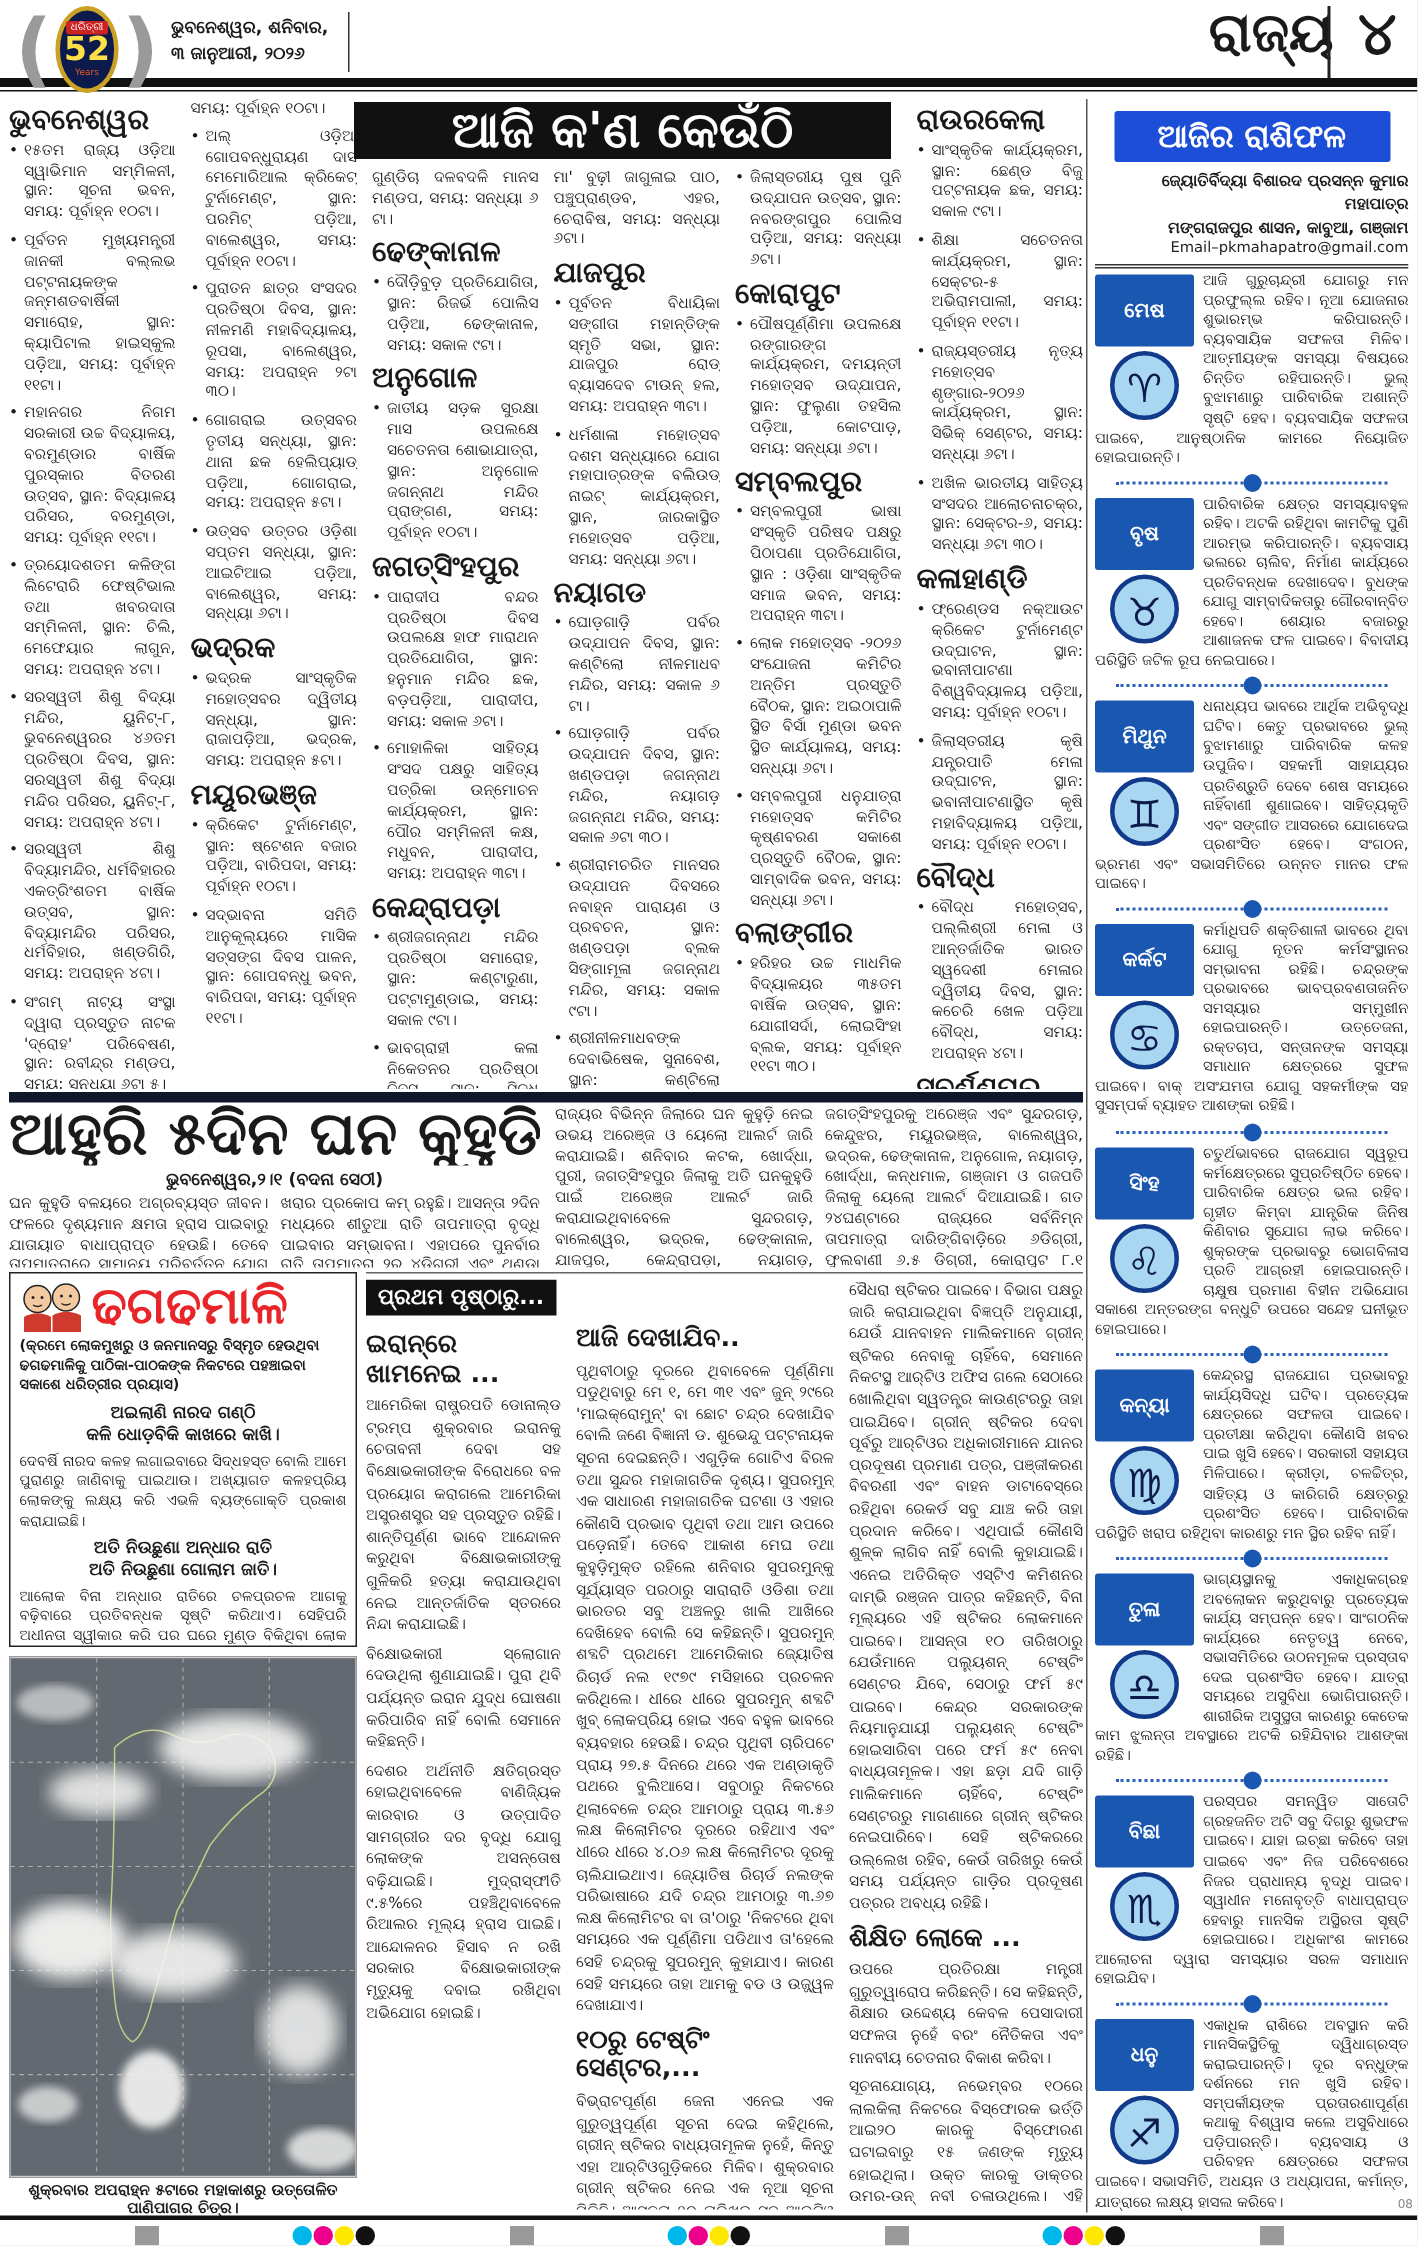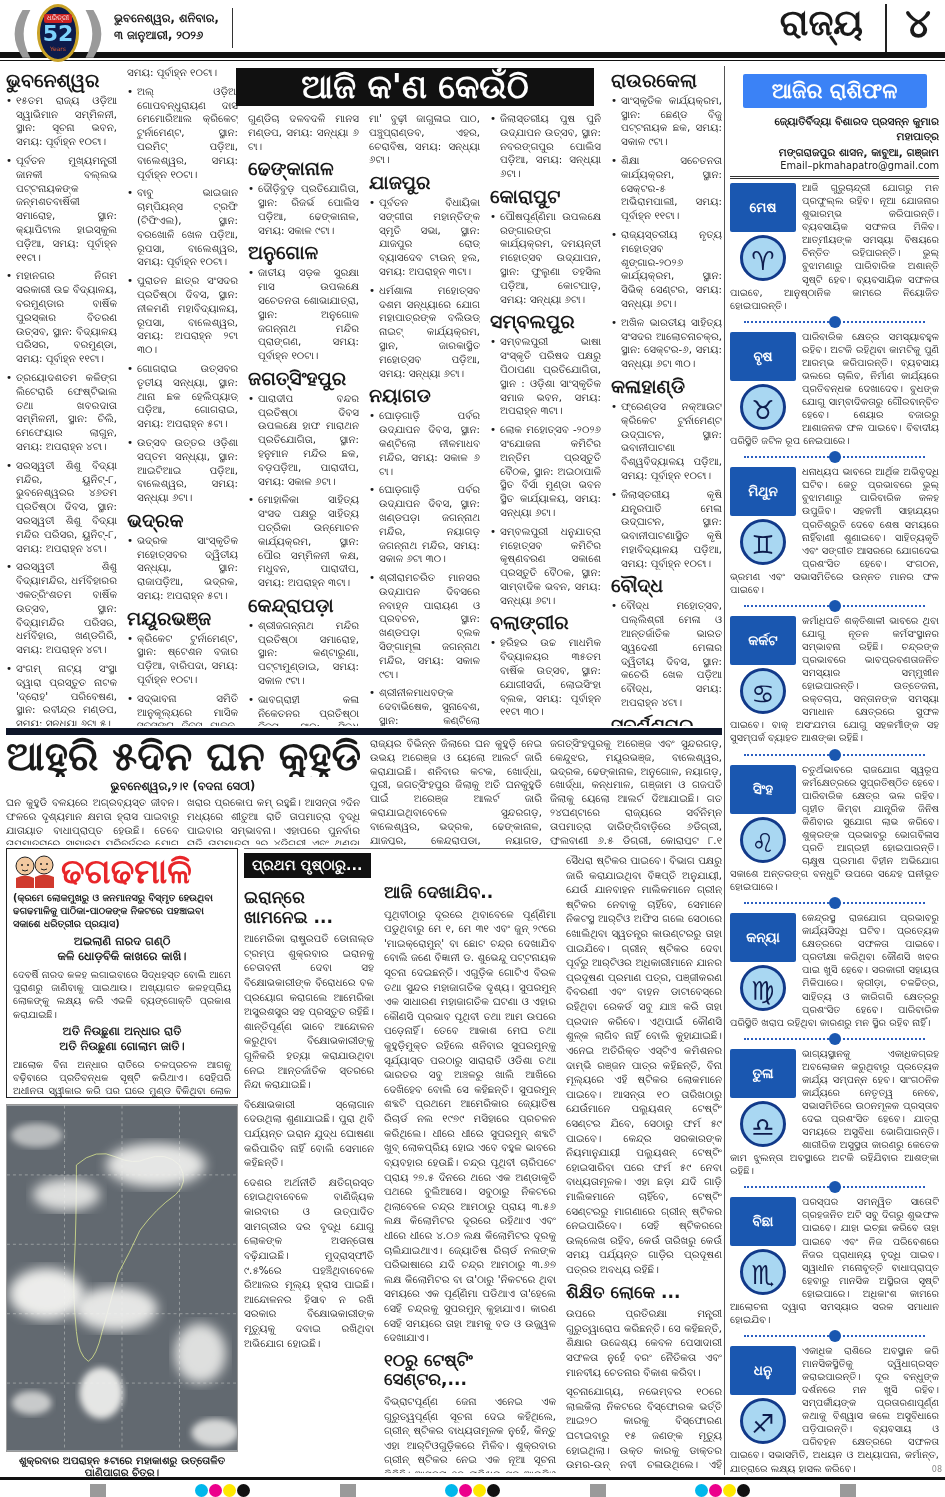--- a/index.html
+++ b/index.html
@@ -15,7 +15,7 @@
   .logo-disc{width:58px;height:58px;border-radius:50%;background:#0d1b4c;border:3px solid #c9a227;margin:0 2px;
              display:flex;flex-direction:column;align-items:center;justify-content:center;}
   .logo-brand{font-size:7px;color:#fff;background:#c22;padding:0 3px;border-radius:2px;line-height:1.3;}
-  .logo-52{font-size:22px;font-weight:bold;color:#7dd3fc;line-height:1;}
+  .logo-52{font-size:22px;font-weight:bold;color:#fde047;line-height:1;}
   .logo-years{font-size:6px;color:#e05a2a;line-height:1.2;}
   .dateline{position:absolute;left:114px;top:10px;width:110px;font-size:11.5px;font-weight:bold;line-height:1.5;}
   .hdr-vline{position:absolute;left:232px;top:8px;width:1px;height:40px;background:#333;}

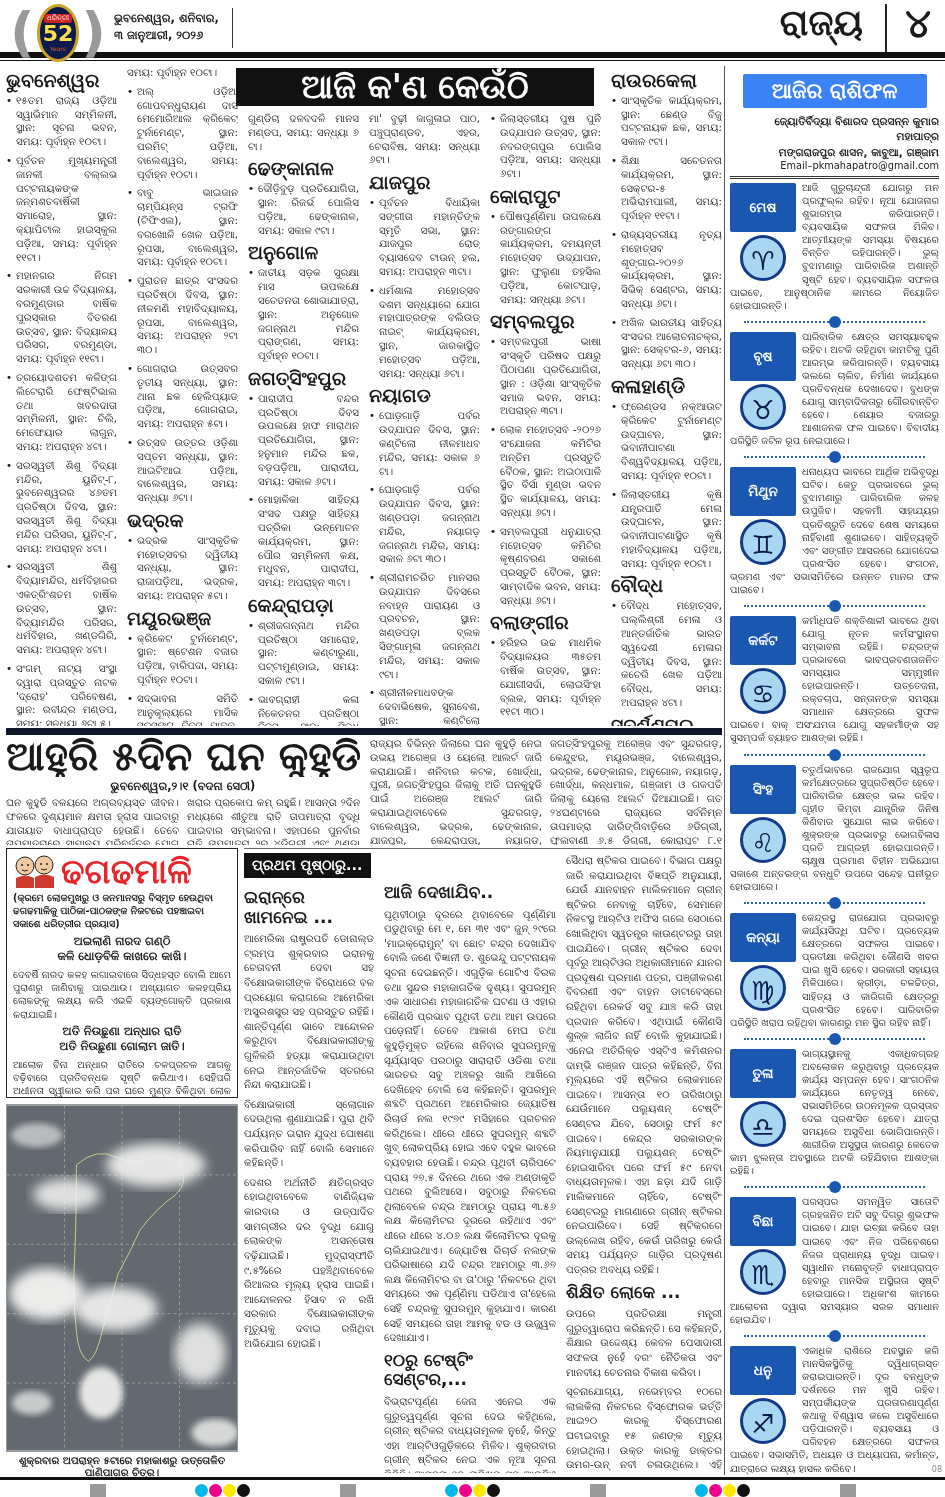--- a/index.html
+++ b/index.html
@@ -19,7 +19,7 @@
   .logo-years{font-size:6px;color:#e05a2a;line-height:1.2;}
   .dateline{position:absolute;left:114px;top:10px;width:110px;font-size:11.5px;font-weight:bold;line-height:1.5;}
   .hdr-vline{position:absolute;left:232px;top:8px;width:1px;height:40px;background:#333;}
-  .pg-label{position:absolute;right:82px;top:2px;font-size:36px;font-weight:bold;}
+  .pg-label{position:absolute;right:56px;top:2px;font-size:36px;font-weight:bold;}
   .pg-vline{position:absolute;right:58px;top:4px;width:2px;height:48px;background:#222;}
   .pg-num{position:absolute;right:14px;top:0px;font-size:40px;font-weight:bold;}
   

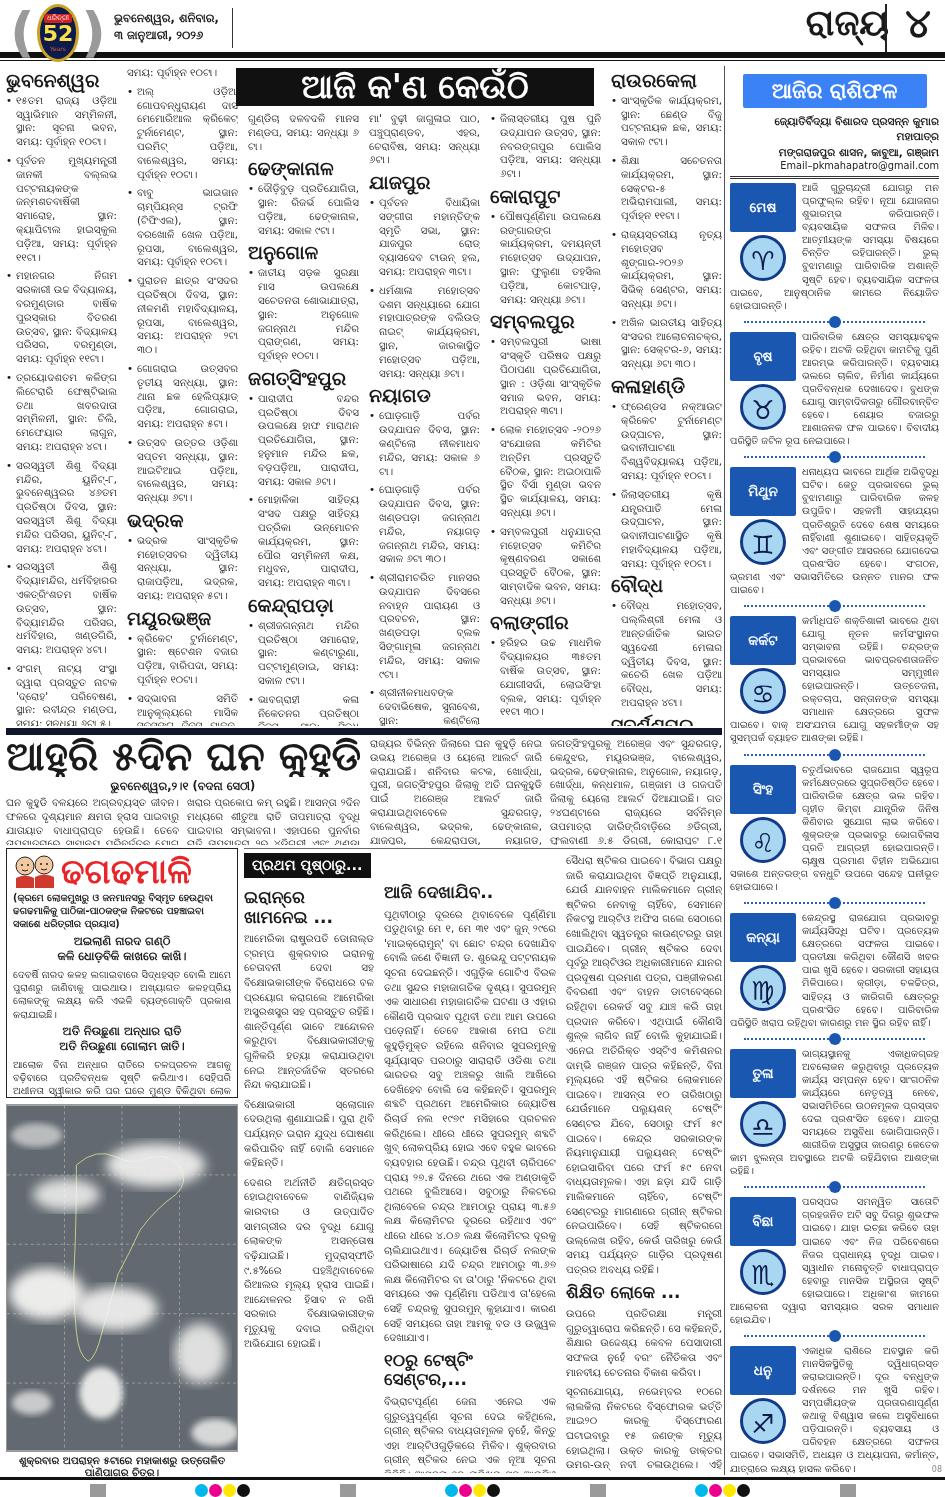--- a/index.html
+++ b/index.html
@@ -64,7 +64,7 @@
   .art-para{font-size:10.3px;line-height:1.42;text-align:justify;margin-bottom:5px;}
   
   .horo{position:absolute;left:730px;top:66px;width:209px;height:1409px;overflow:hidden;}
-  .horo-head{width:184px;margin:8px auto 6px;background:#3b82f6;color:#fff;text-align:center;
+  .horo-head{width:184px;margin:8px auto 6px;background:#1d4ed8;color:#fff;text-align:center;
              font-size:21px;font-weight:bold;padding:5px 0;border-radius:2px;}
   .horo-astro{font-size:10.6px;font-weight:bold;text-align:right;line-height:1.45;}
   .horo-email{font-size:9.8px;text-align:right;color:#222;}

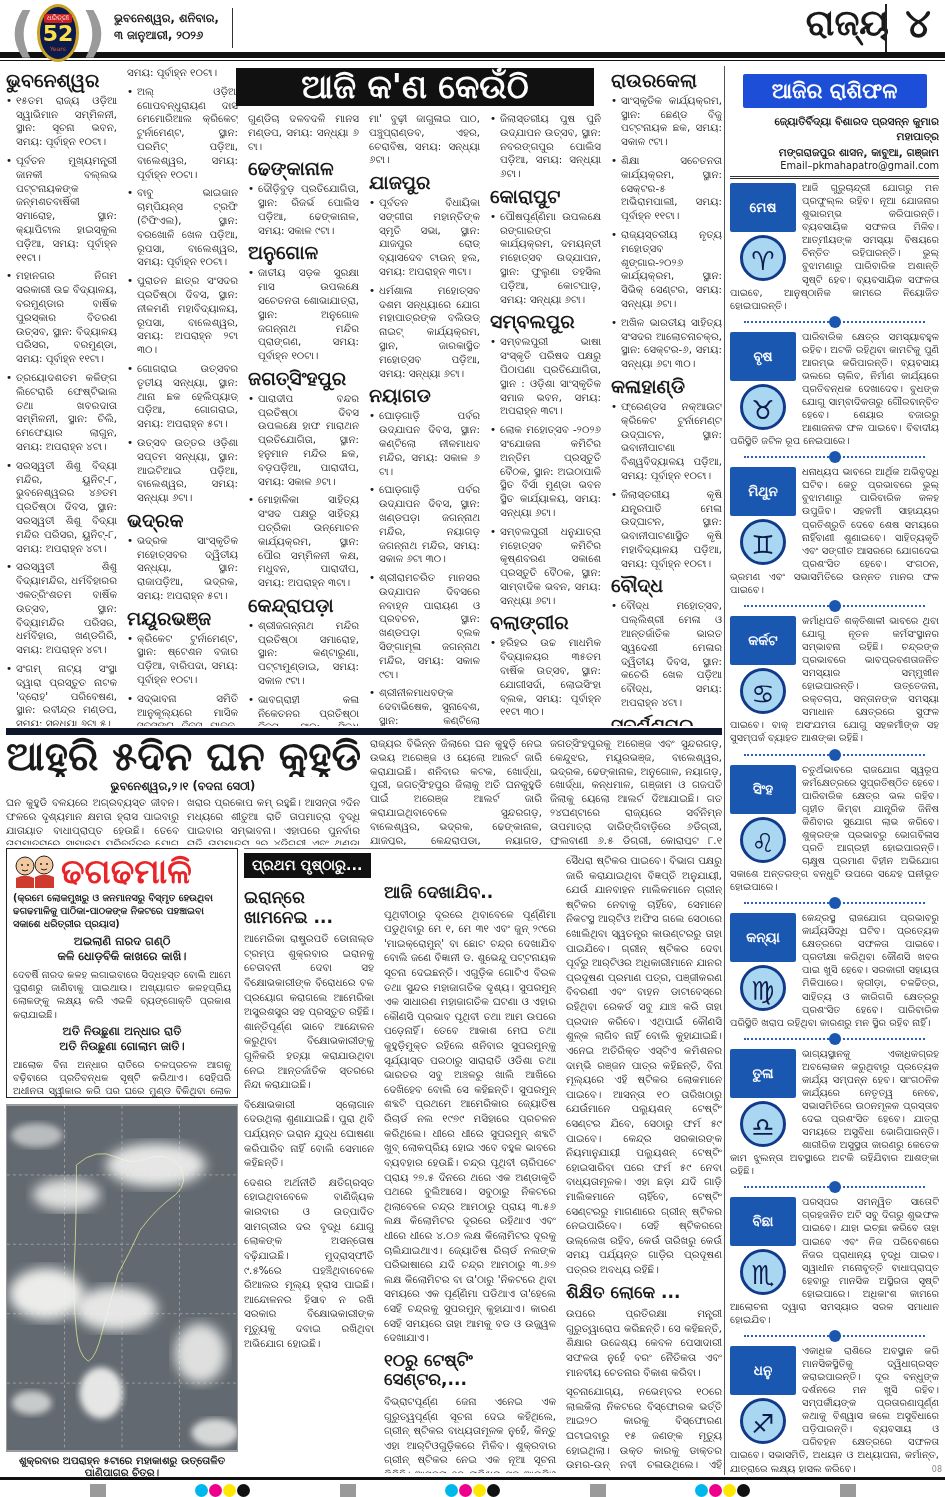--- a/index.html
+++ b/index.html
@@ -129,7 +129,6 @@
         <div class="ecol">
           <div class="evlead">ସମୟ: ପୂର୍ବାହ୍ନ ୧୦ଟା।</div>
           <div class="evitem">ଅଲ୍ ଓଡ଼ିଆ ଗୋପବନ୍ଧୁରାୟଣ ଦାସ ମେମୋରିଆଲ କ୍ରିକେଟ୍ ଟୁର୍ନାମେଣ୍ଟ, ସ୍ଥାନ: ପରମିଟ୍ ପଡ଼ିଆ, ବାଲେଶ୍ୱର, ସମୟ: ପୂର୍ବାହ୍ନ ୧୦ଟା।</div>
-          <div class="evitem">ବାବୁ ଭାଇଜାନ ଚାମ୍ପିୟନ୍ସ ଟ୍ରଫି (ଟିଫିଏଲ), ସ୍ଥାନ: ବରଖୋଳି ଖେଳ ପଡ଼ିଆ, ରୂପସା, ବାଲେଶ୍ୱର, ସମୟ: ପୂର୍ବାହ୍ନ ୧୦ଟା।</div>
           <div class="evitem">ପୁରାତନ ଛାତ୍ର ସଂସଦର ପ୍ରତିଷ୍ଠା ଦିବସ, ସ୍ଥାନ: ନୀଳମଣି ମହାବିଦ୍ୟାଳୟ, ରୂପସା, ବାଲେଶ୍ୱର, ସମୟ: ଅପରାହ୍ନ ୨ଟା ୩୦।</div>
           <div class="evitem">ଗୋଗରାଇ ଉତ୍ସବର ତୃତୀୟ ସନ୍ଧ୍ୟା, ସ୍ଥାନ: ଥାନା ଛକ ହେଲିପ୍ୟାଡ୍ ପଡ଼ିଆ, ଗୋଗରାଇ, ସମୟ: ଅପରାହ୍ନ ୫ଟା।</div>
           <div class="evitem">ଉତ୍ସବ ଉତ୍ତର ଓଡ଼ିଶା ସପ୍ତମ ସନ୍ଧ୍ୟା, ସ୍ଥାନ: ଆଇଟିଆଇ ପଡ଼ିଆ, ବାଲେଶ୍ୱର, ସମୟ: ସନ୍ଧ୍ୟା ୬ଟା।</div>

